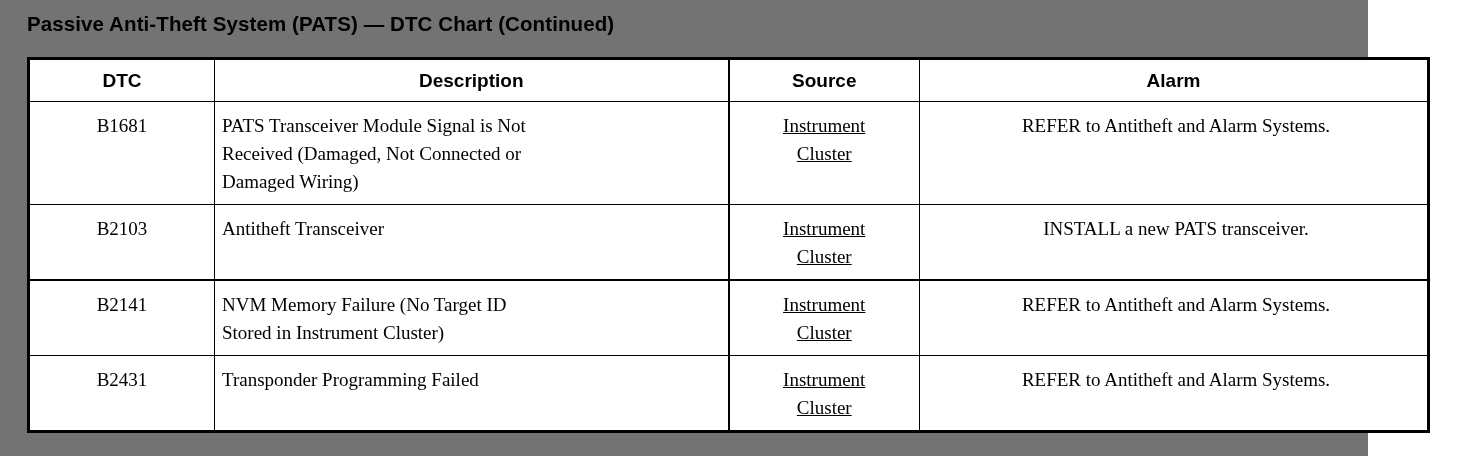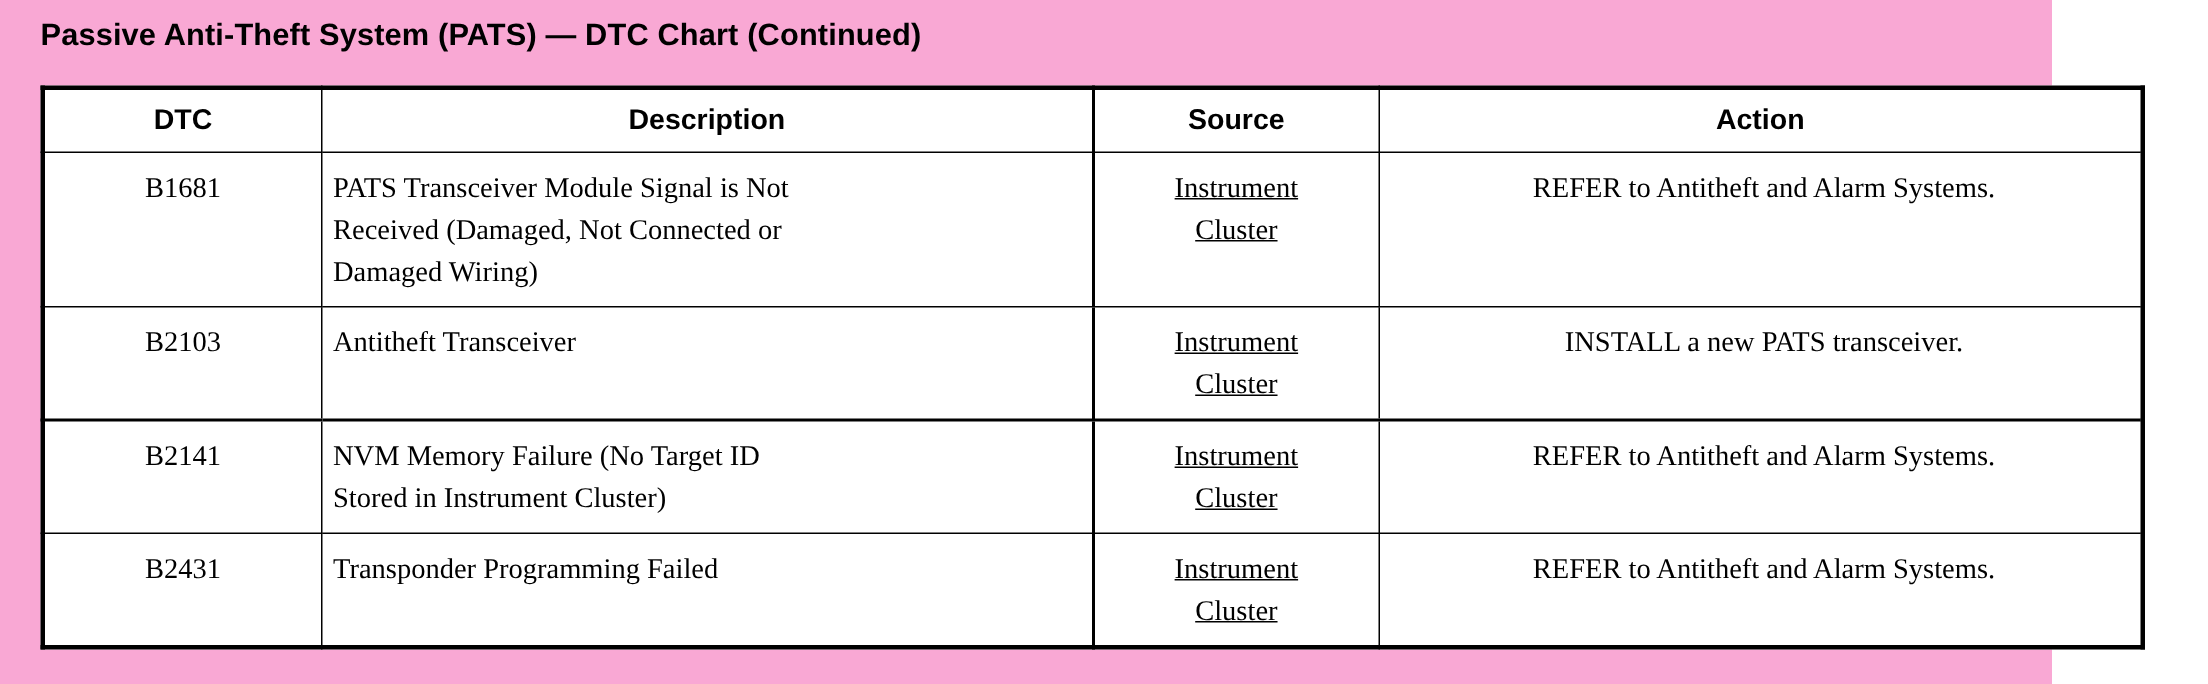--- a/index.html
+++ b/index.html
@@ -19,7 +19,7 @@
     position: relative;
     width: 1368px;
     height: 456px;
-    background: #f9a8d4;
+    background: #737373;
   }
 
   .page-title {

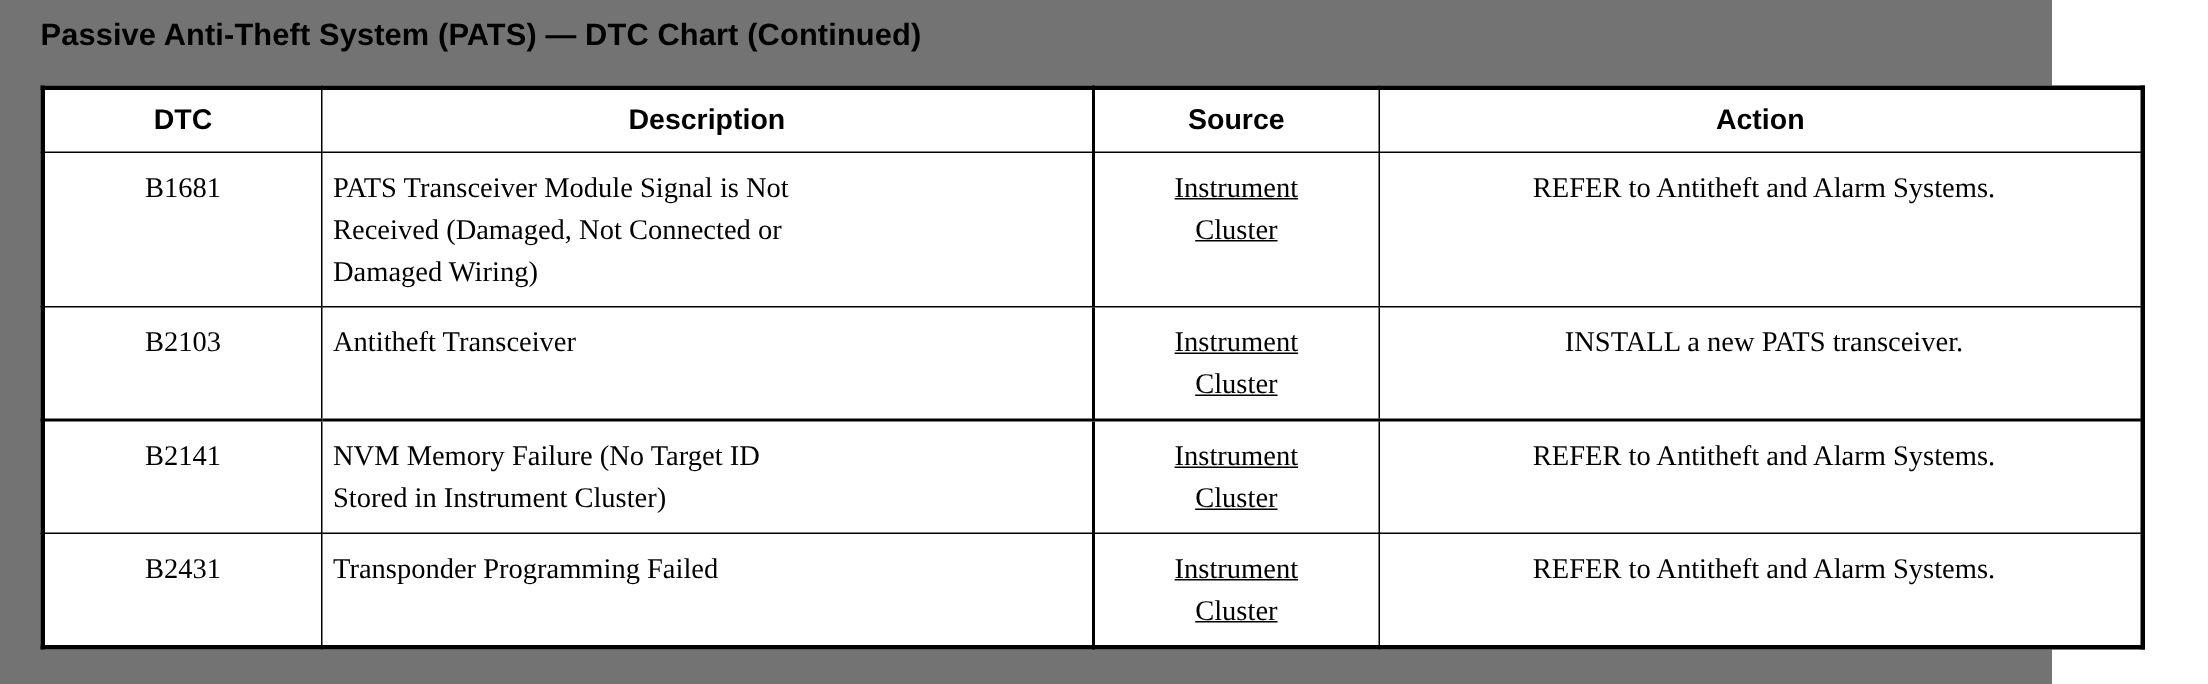--- a/index.html
+++ b/index.html
@@ -133,7 +133,7 @@
         <th>DTC</th>
         <th>Description</th>
         <th class="sep-thick">Source</th>
-        <th>Action</th>
+        <th>Alarm</th>
       </tr>
     </thead>
 

